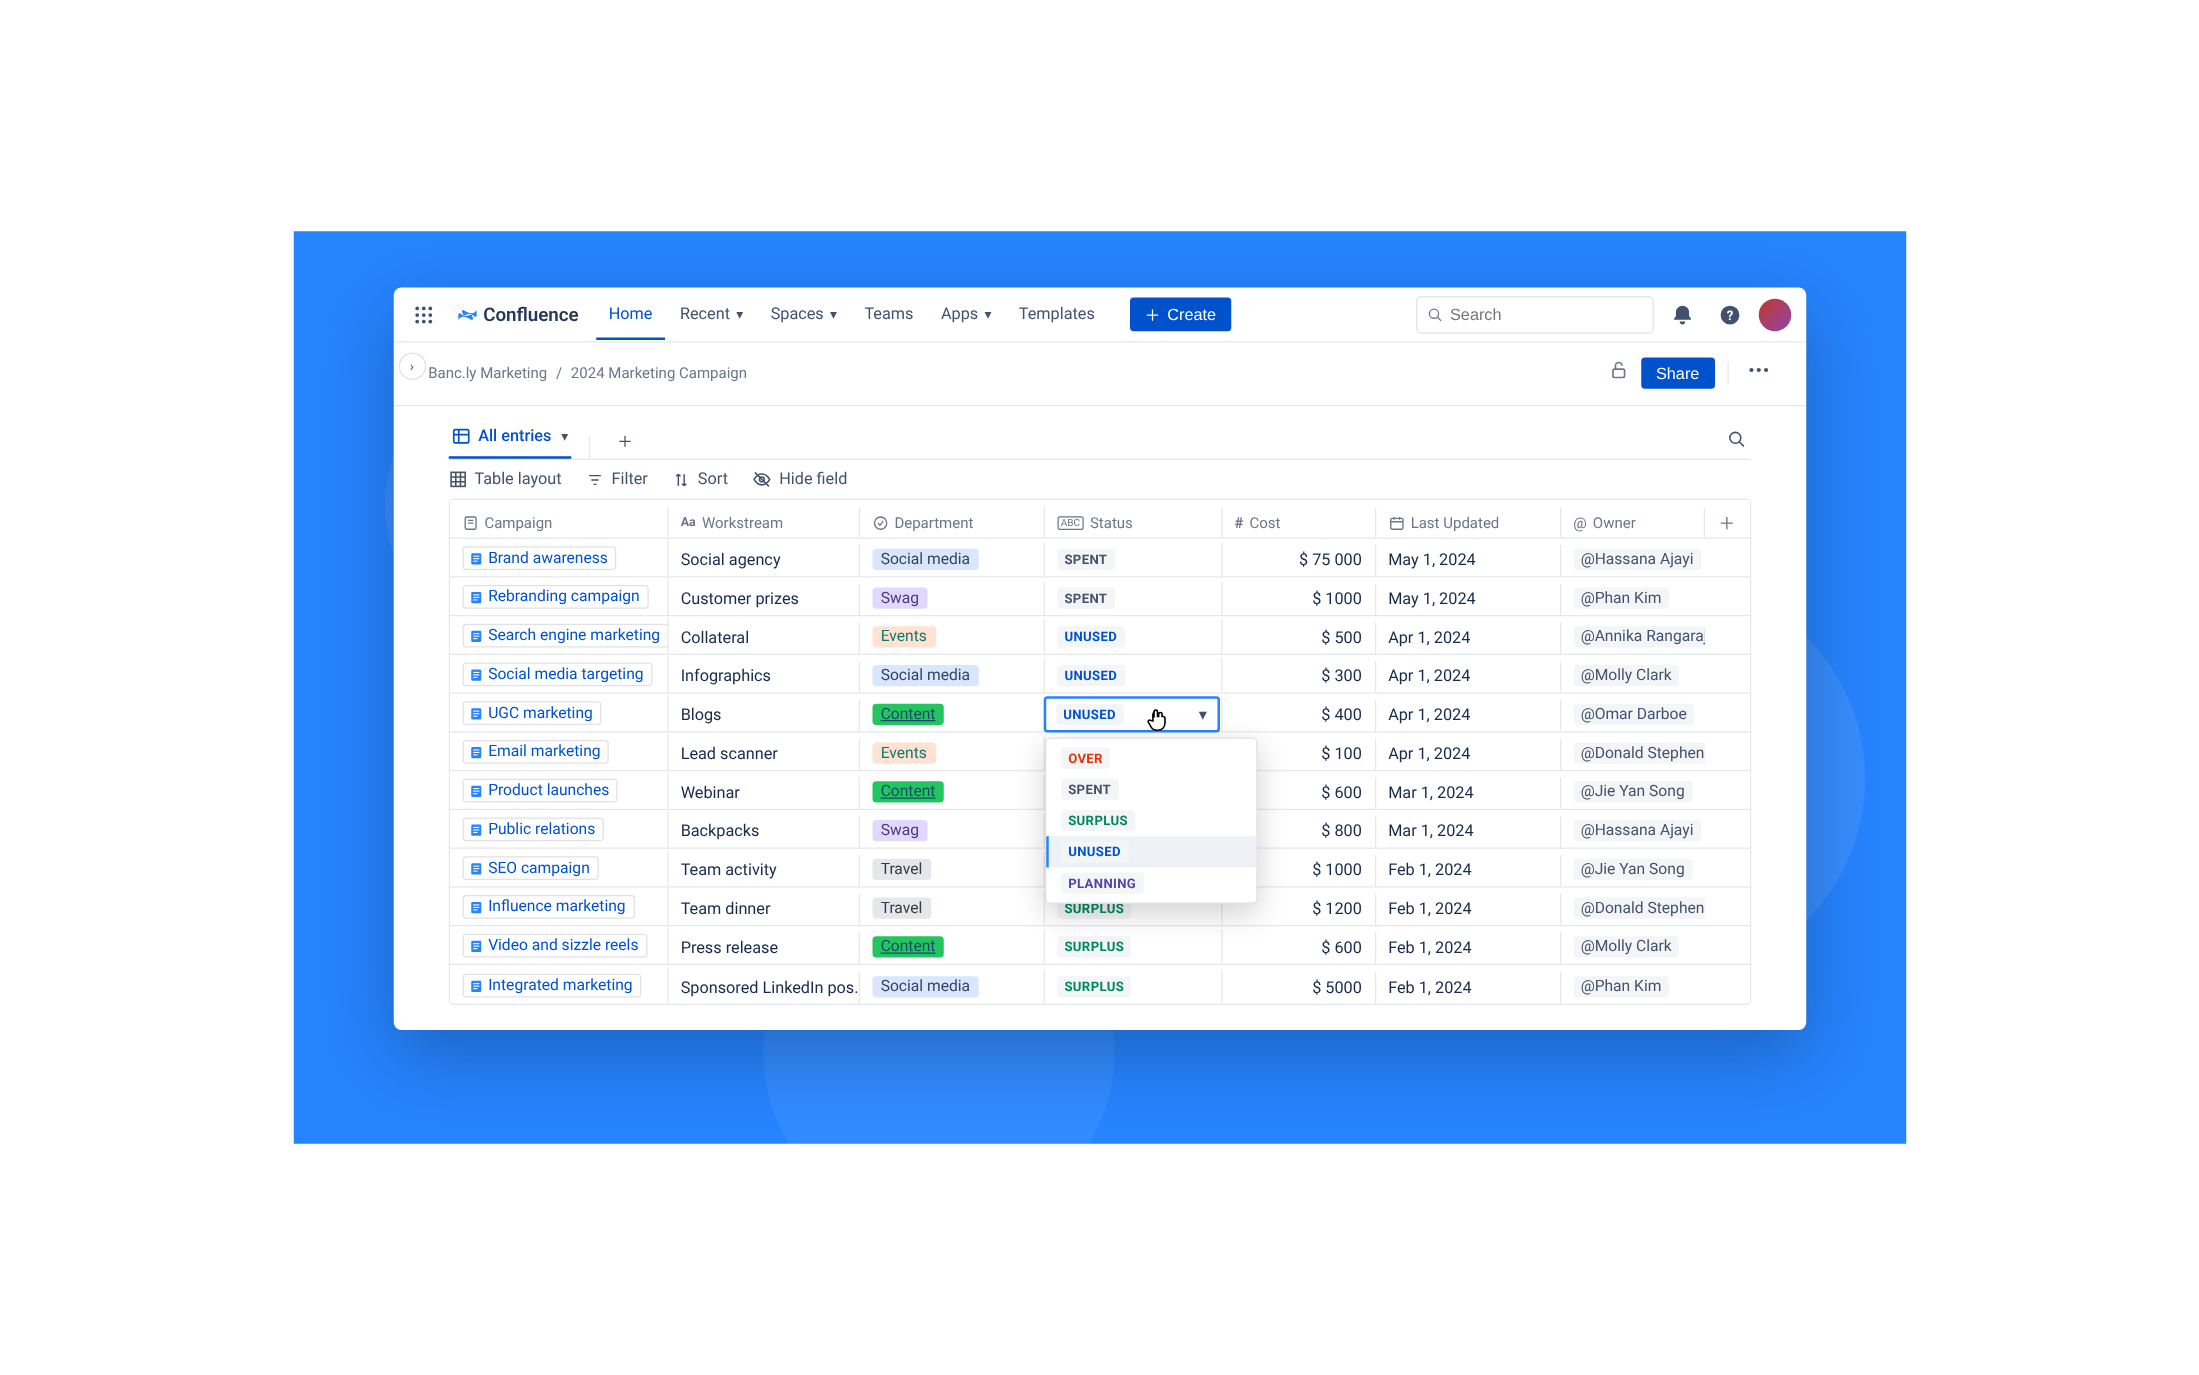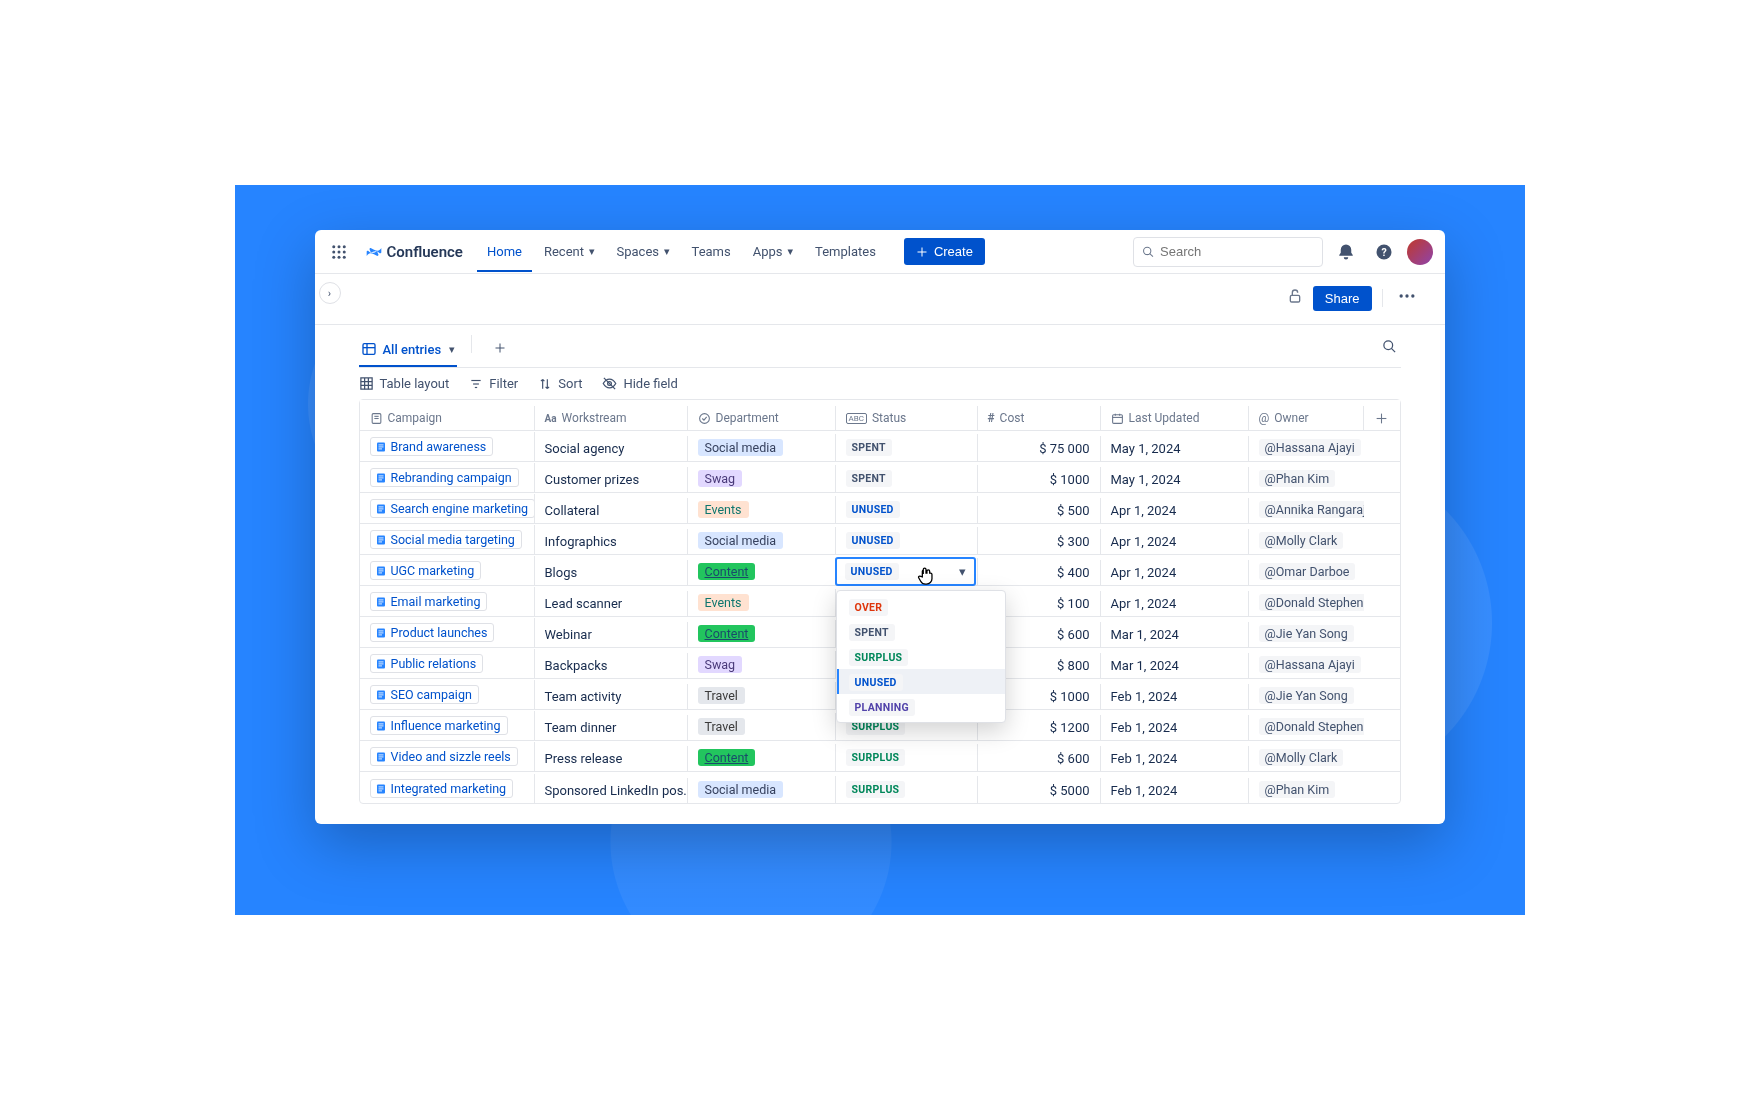--- a/index.html
+++ b/index.html
@@ -197,6 +197,11 @@
 <div class="subhead">
   <div class="expand-handle">›</div>
   <div class="subhead-left">
+    <div class="breadcrumb">
+      <span>Banc.ly Marketing</span>
+      <span class="sep">/</span>
+      <span>2024 Marketing Campaign</span>
+    </div>
   </div>
   <div class="subhead-right">
     <div class="lock-icon">

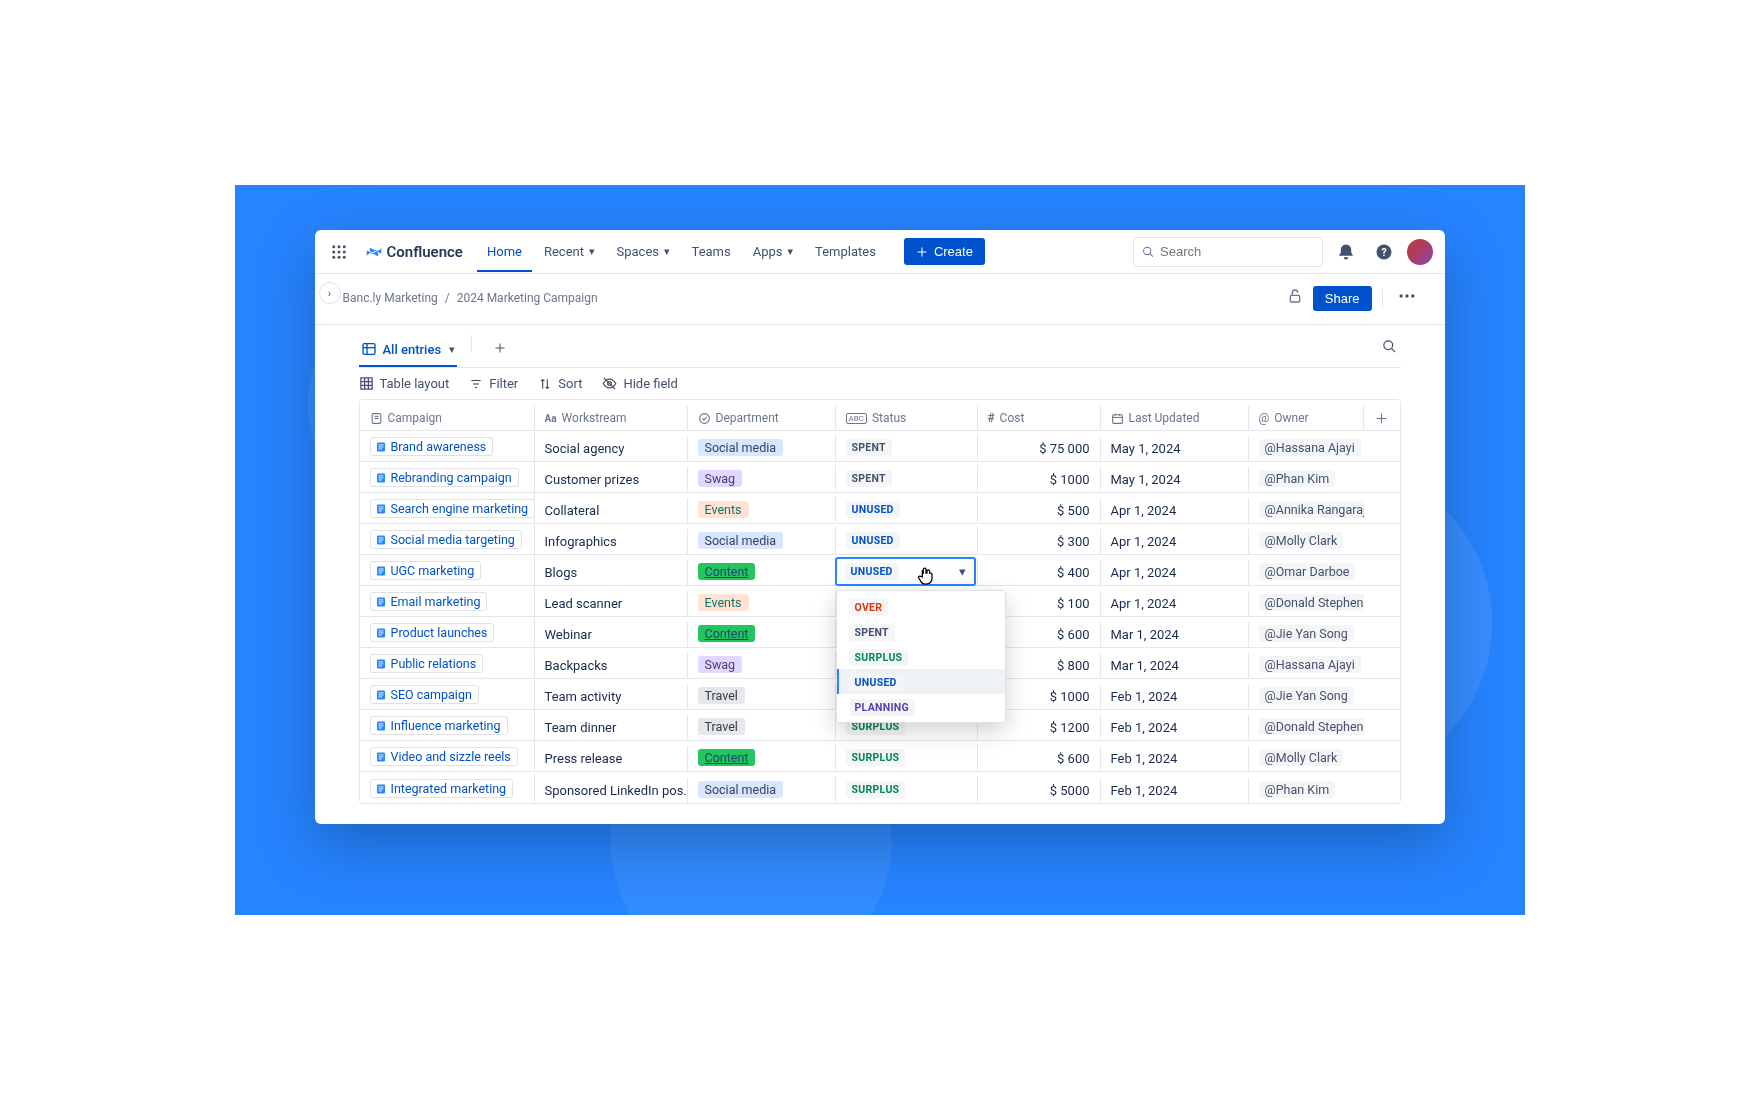--- a/index.html
+++ b/index.html
@@ -66,7 +66,7 @@
 .share-btn { background:#0052cc; color:#fff; border:none; padding:5px 12px; font-size:13px; border-radius:3px; cursor:pointer;}
 .more-btn { color:#42526e; cursor:pointer; padding:4px;}
 .db-area { padding: 10px 44px 20px 44px; }
-.db-head { display:flex; align-items:flex-start; gap:14px; border-bottom:1px solid #e5e7eb; }
+.db-head { display:flex; align-items:flex-end; gap:14px; border-bottom:1px solid #e5e7eb; }
 .view-tab { display:flex; align-items:center; gap:6px; font-size:13px; color:#0052cc; font-weight:500; padding:6px 2px 8px 2px; border-bottom: 2px solid #0052cc; cursor:pointer;}
 .view-tab svg { color:#0052cc; }
 .chev-down { color:#42526e; font-size:11px; margin-left:2px;}

